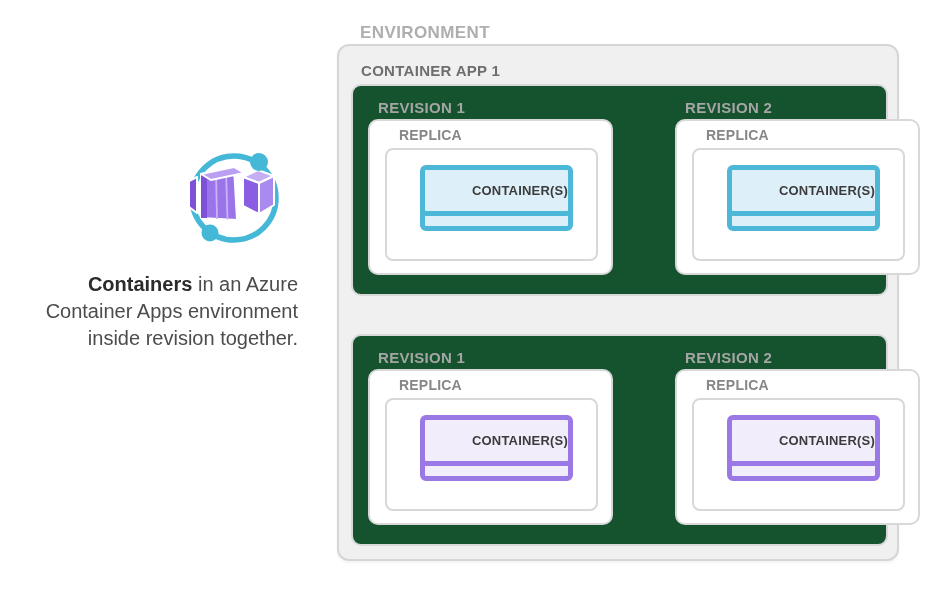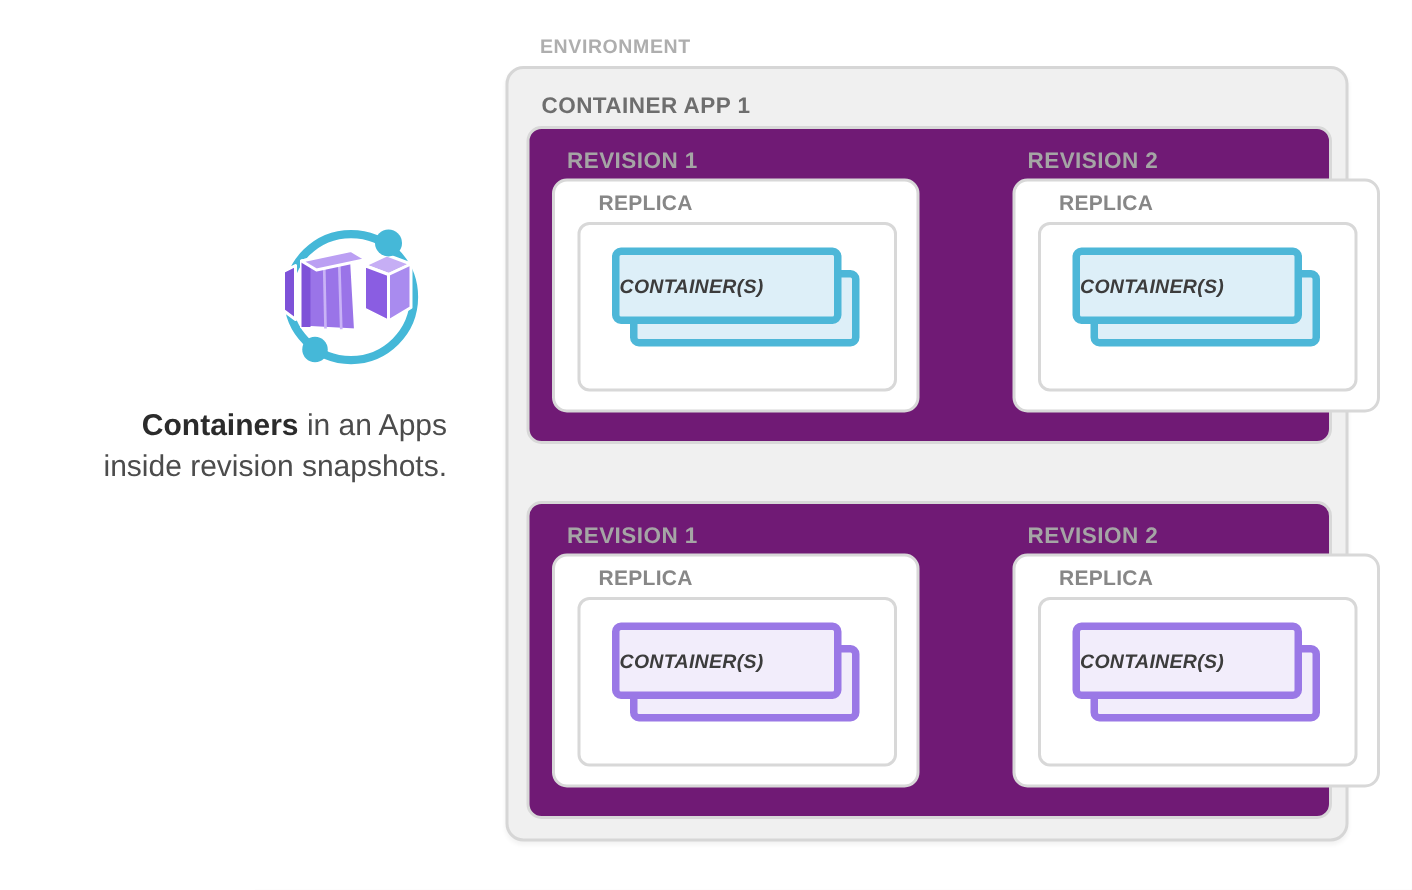--- a/index.html
+++ b/index.html
@@ -17,7 +17,7 @@
   
   .env-label{
     position:absolute;left:360px;top:23px;
-    font-size:13px;font-weight:700;letter-spacing:.4px;color:#aeaeae;
+    font-size:17px;font-weight:700;letter-spacing:.4px;color:#aeaeae;
   }
   .env-box{
     position:absolute;left:337px;top:44px;width:562px;height:517px;

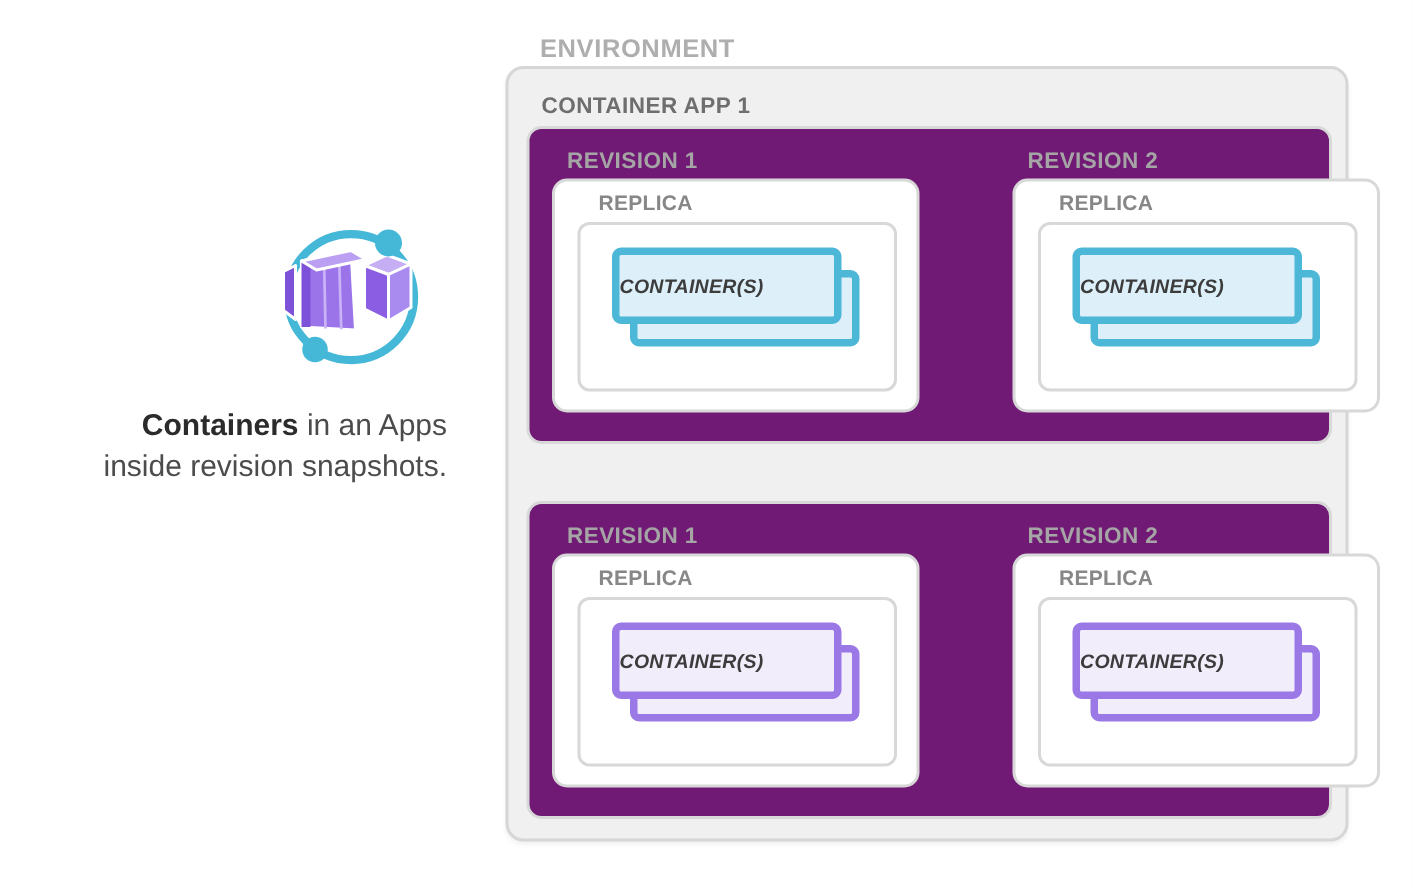--- a/index.html
+++ b/index.html
@@ -32,7 +32,7 @@
   .label-app2{top:267px;}
   .app-box{
     position:absolute;left:12px;width:537px;height:212px;
-    background:#701a75;border:2px solid #d8d8d8;border-radius:10px;box-sizing:border-box;
+    background:#14532d;border:2px solid #d8d8d8;border-radius:10px;box-sizing:border-box;
   }
   .box-app1{top:38px;}
   .box-app2{top:288px;}

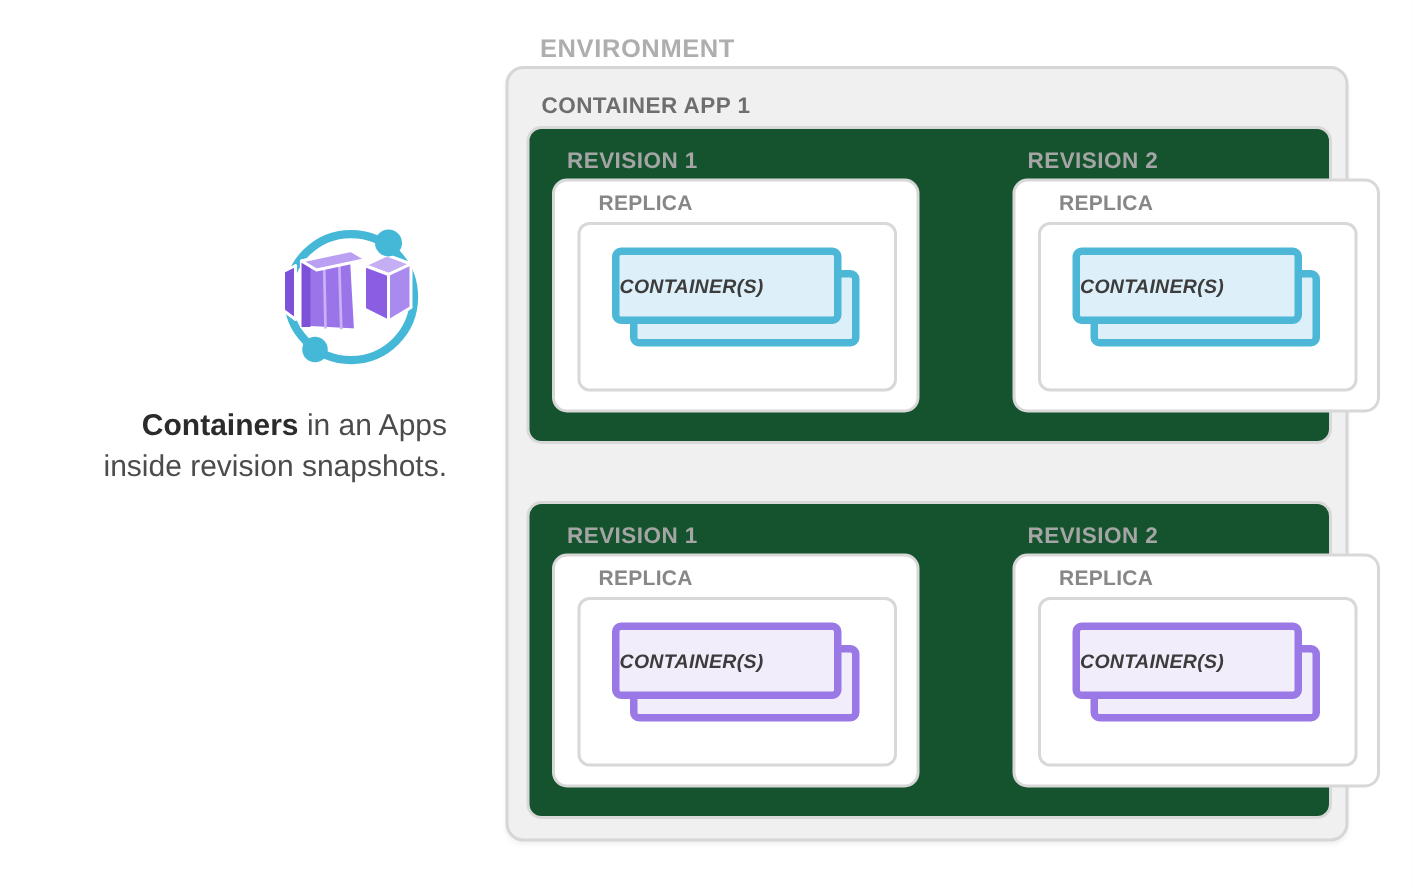--- a/index.html
+++ b/index.html
@@ -62,7 +62,7 @@
     border:5px solid var(--accent);border-radius:6px;background:var(--fill);
   }
   .cback{left:16px;top:15px;}
-  .cfront{left:4px;top:0;display:flex;align-items:center;justify-content:flex-start;font-style:italic;}
+  .cfront{left:16px;top:0;display:flex;align-items:center;justify-content:flex-end;}
   .clabel{font-size:13px;font-weight:700;letter-spacing:.2px;color:#3c3c3c;}
 </style>
 </head>

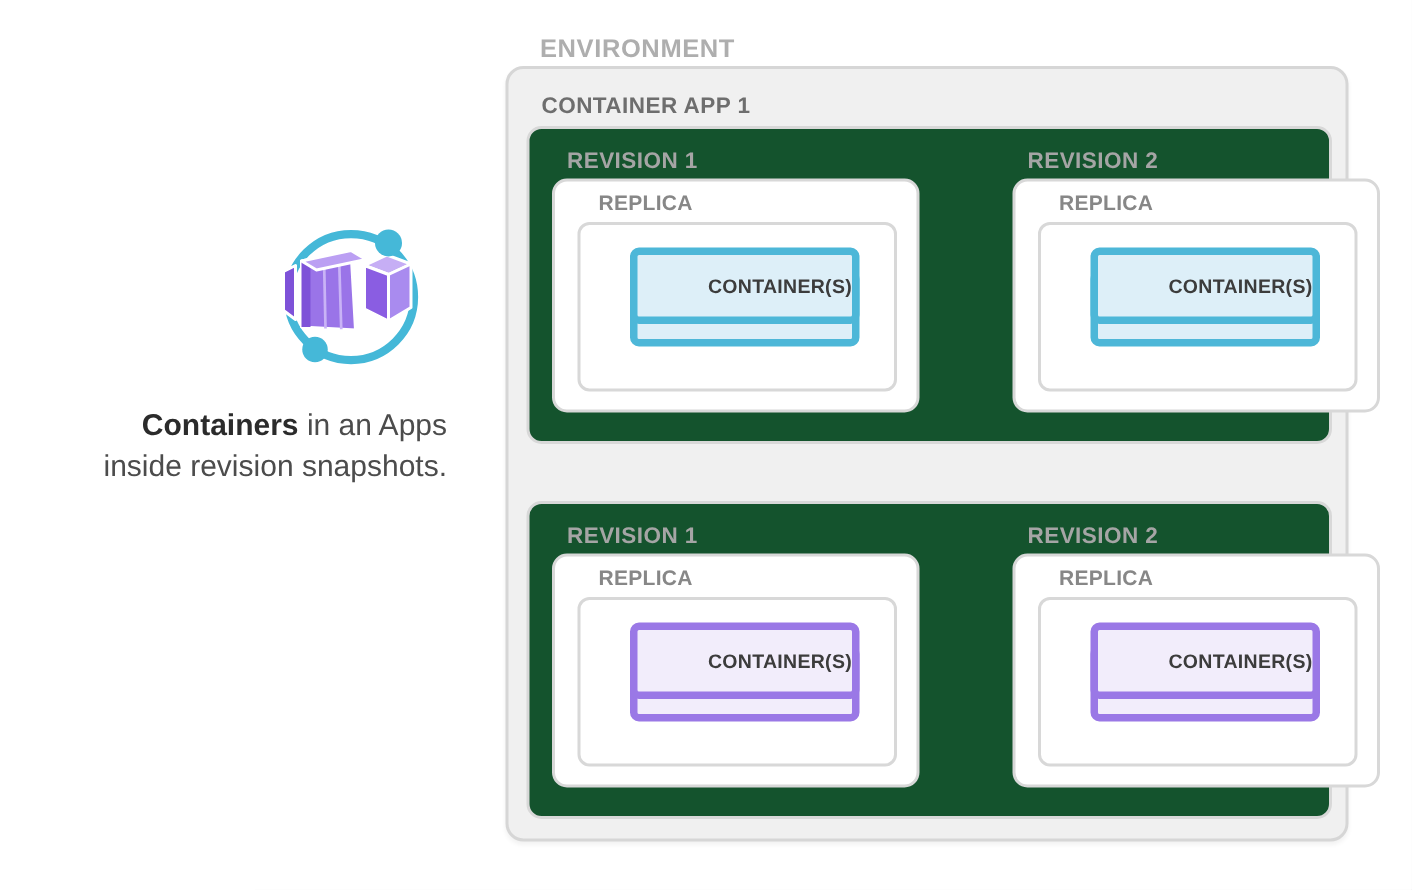--- a/index.html
+++ b/index.html
@@ -90,7 +90,7 @@
   </div>
 
   <div class="caption">
-    <div><span class="cap-bold">Containers</span><span> in an Apps</span></div>
+    <div><span class="cap-bold">Containers</span><span> in an Azure</span></div>
     <div>inside revision snapshots.</div>
   </div>
 

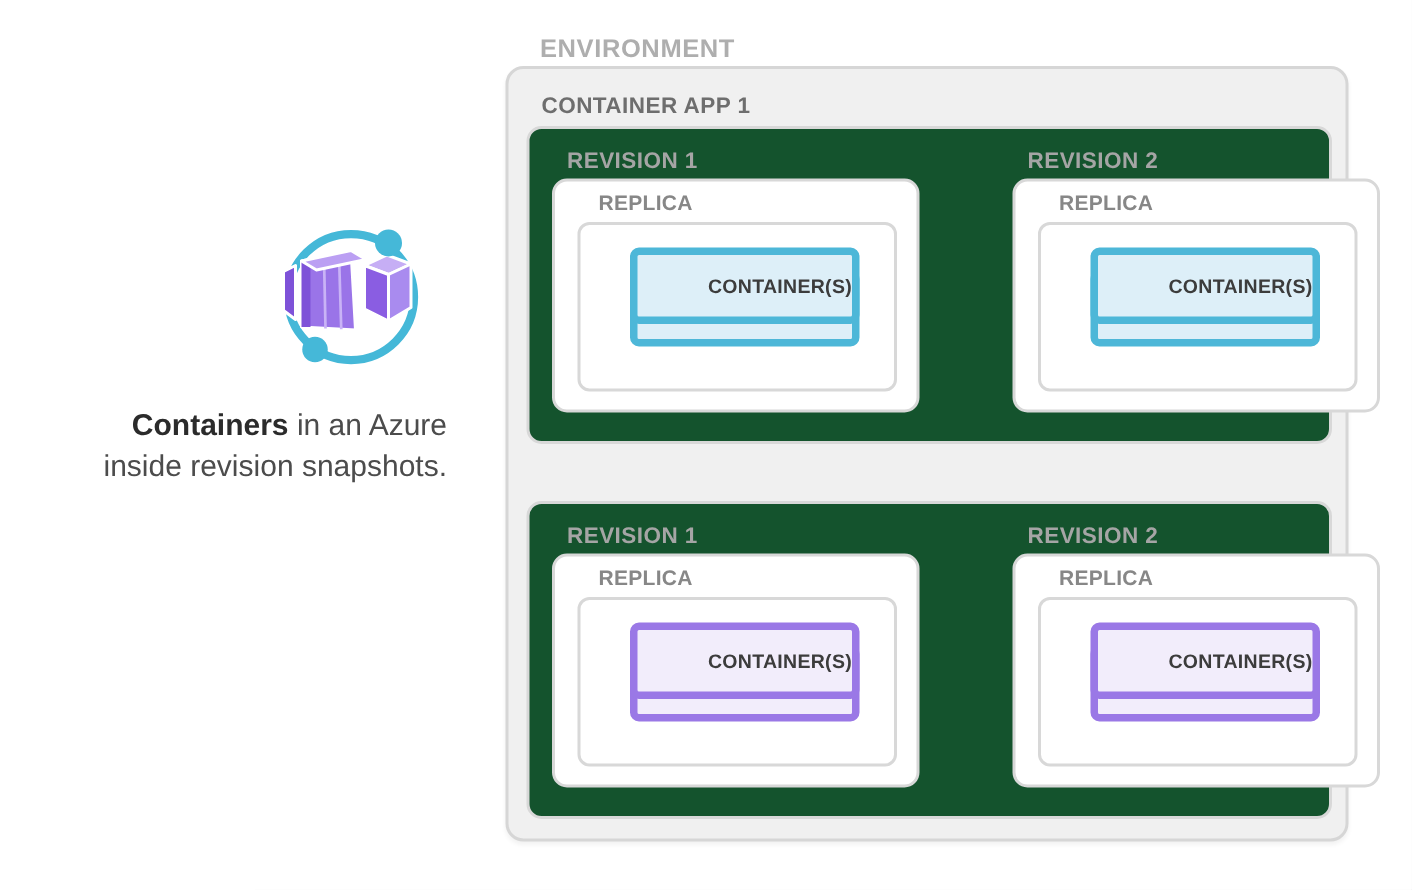--- a/index.html
+++ b/index.html
@@ -91,6 +91,7 @@
 
   <div class="caption">
     <div><span class="cap-bold">Containers</span><span> in an Azure</span></div>
+    <div>Container Apps environment</div>
     <div>inside revision snapshots.</div>
   </div>
 

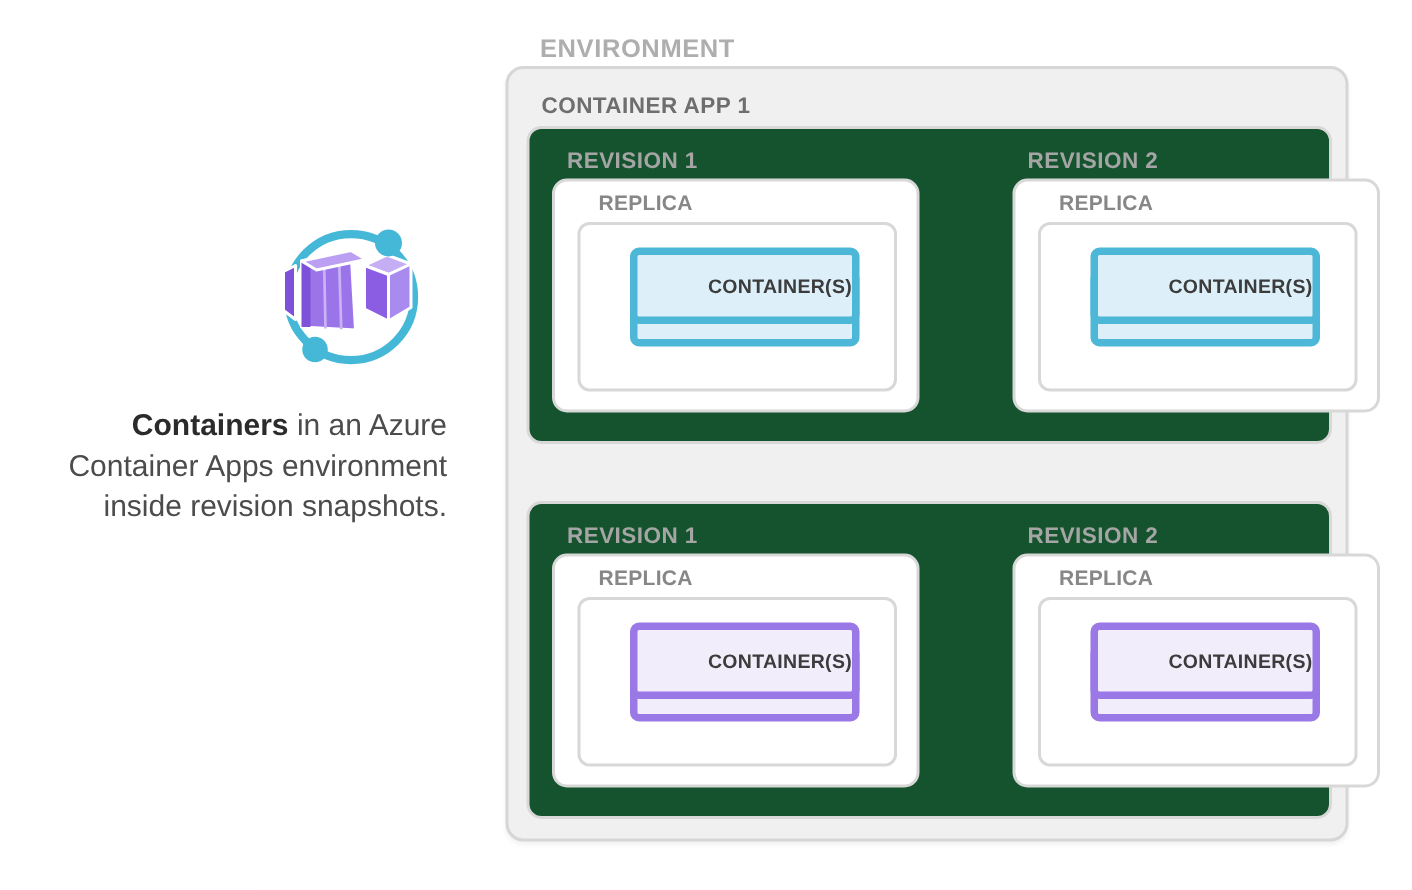--- a/index.html
+++ b/index.html
@@ -92,7 +92,7 @@
   <div class="caption">
     <div><span class="cap-bold">Containers</span><span> in an Azure</span></div>
     <div>Container Apps environment</div>
-    <div>inside revision snapshots.</div>
+    <div>inside revision together.</div>
   </div>
 
   <div class="env-label">ENVIRONMENT</div>

